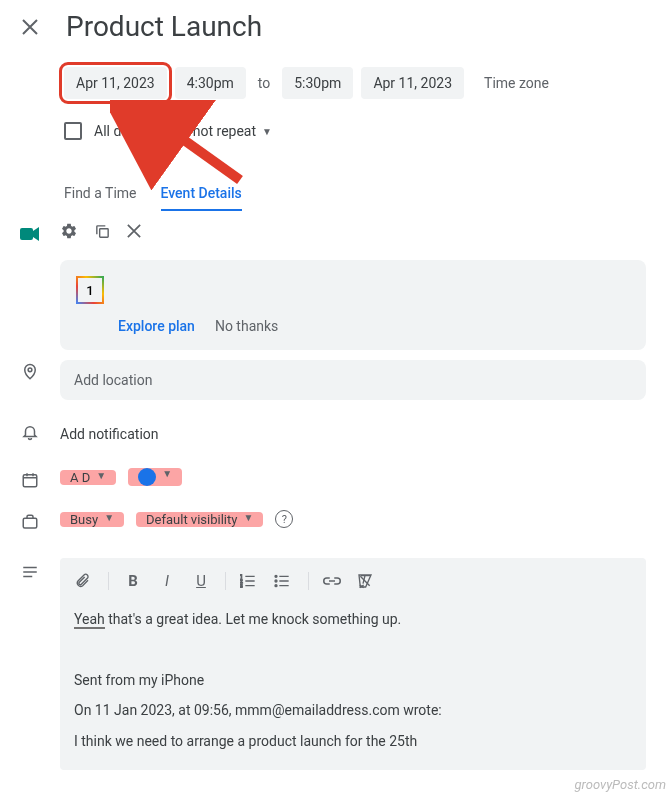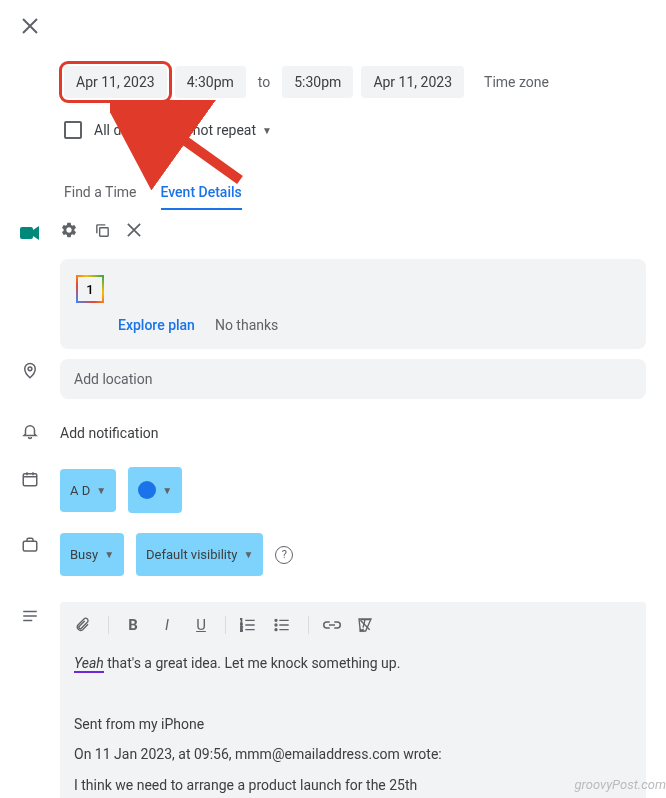--- a/index.html
+++ b/index.html
@@ -63,6 +63,7 @@
           <path d="M1 1 L15 15 M15 1 L1 15" stroke="#5f6368" stroke-width="2" fill="none"></path>
         </svg>
     </span>
+    <div class="title">Product Launch</div>
   </div>
 
   <div class="datetime-row">

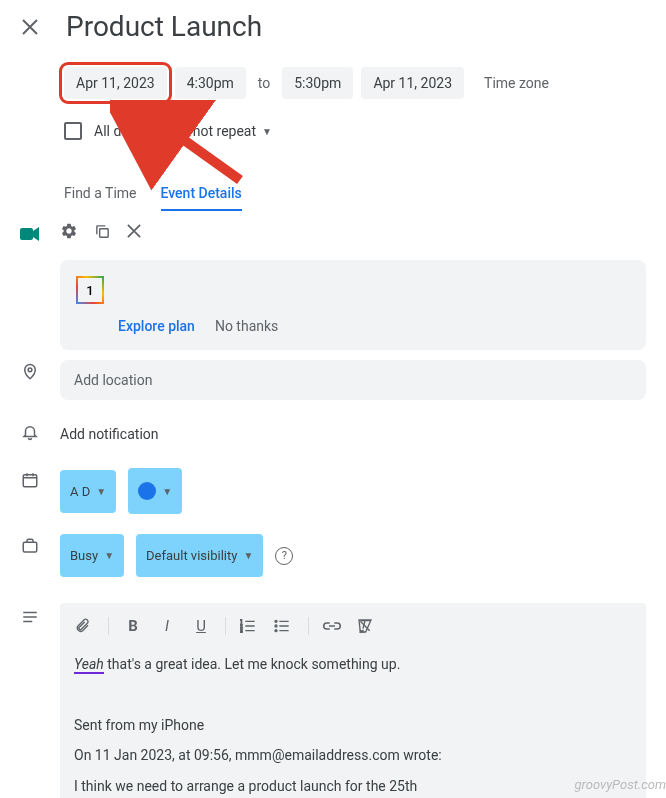--- a/index.html
+++ b/index.html
@@ -39,7 +39,7 @@
 .input-like { background: #f1f3f4; border-radius: 8px; padding: 12px 14px; font-size: 14px; color: #5f6368; cursor: text; }
 .notif-btn { font-size: 14px; color: #3c4043; cursor: pointer; padding: 6px 0; }
 .chip-row { display: flex; gap: 12px; align-items: center; }
-.mini-chip { background: #7dd3fc; padding: 14px 10px; border-radius: 4px; font-size: 13px; color: #3c4043; display: flex; align-items: center; gap: 6px; cursor: pointer; }
+.mini-chip { background: #fca5a5; padding: 0 10px; border-radius: 4px; font-size: 13px; color: #3c4043; display: flex; align-items: flex-start; gap: 6px; cursor: pointer; }
 .color-dot { width: 18px; height: 18px; border-radius: 50%; background: #1a73e8; }
 .help-icon { width: 18px; height: 18px; border: 1.5px solid #5f6368; border-radius: 50%; display: inline-flex; align-items: center; justify-content: center; font-size: 11px; color: #5f6368; cursor: pointer; }
 .desc-box { background: #f1f3f4; border-radius: 4px; padding: 10px 14px; margin-left: 46px; margin-right: 6px; }

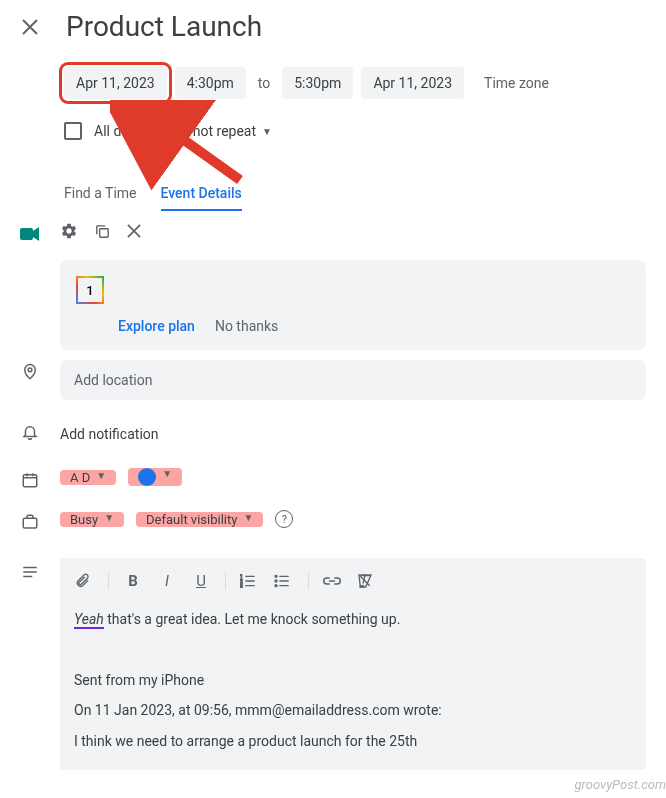--- a/index.html
+++ b/index.html
@@ -48,7 +48,7 @@
 .tb-sep { width: 1px; height: 18px; background: #dadce0; }
 .desc-text { font-size: 14px; color: #3c4043; line-height: 1.6; }
 .desc-text p { margin: 8px 0; }
-.underline-orange { border-bottom: 2px solid #6d28d9; font-style: italic; }
+.underline-orange { border-bottom: 2px solid #737373; }
 .arrow { position: absolute; top: 100px; left: 110px; pointer-events: none; z-index: 10; }
 .watermark { position: absolute; bottom: 6px; right: 0; color: #bbb; font-size: 13px; font-style: italic; }
 svg { display: block; }

